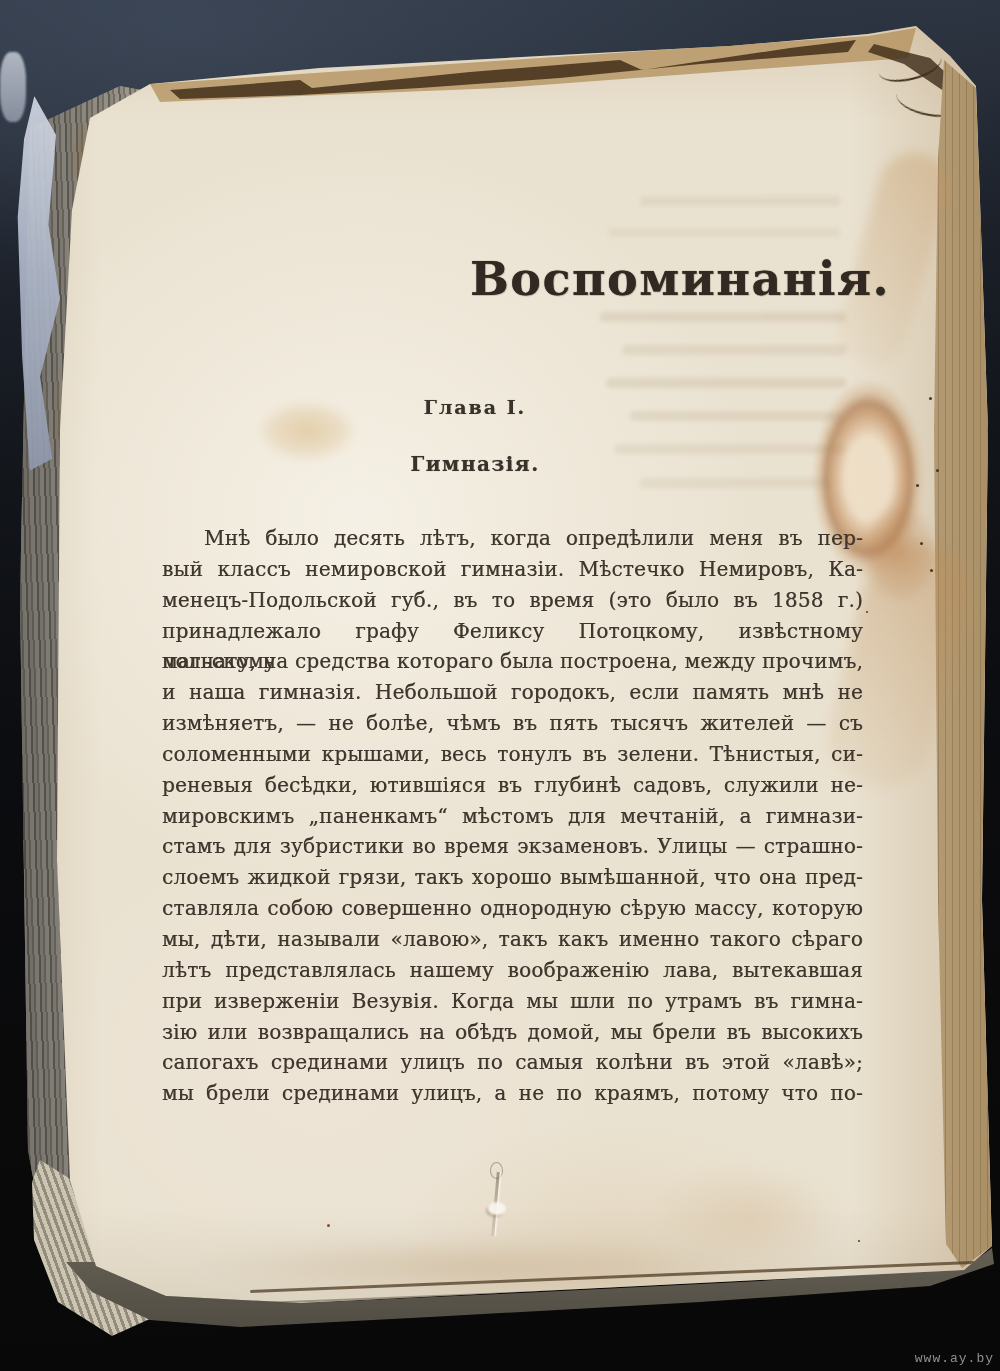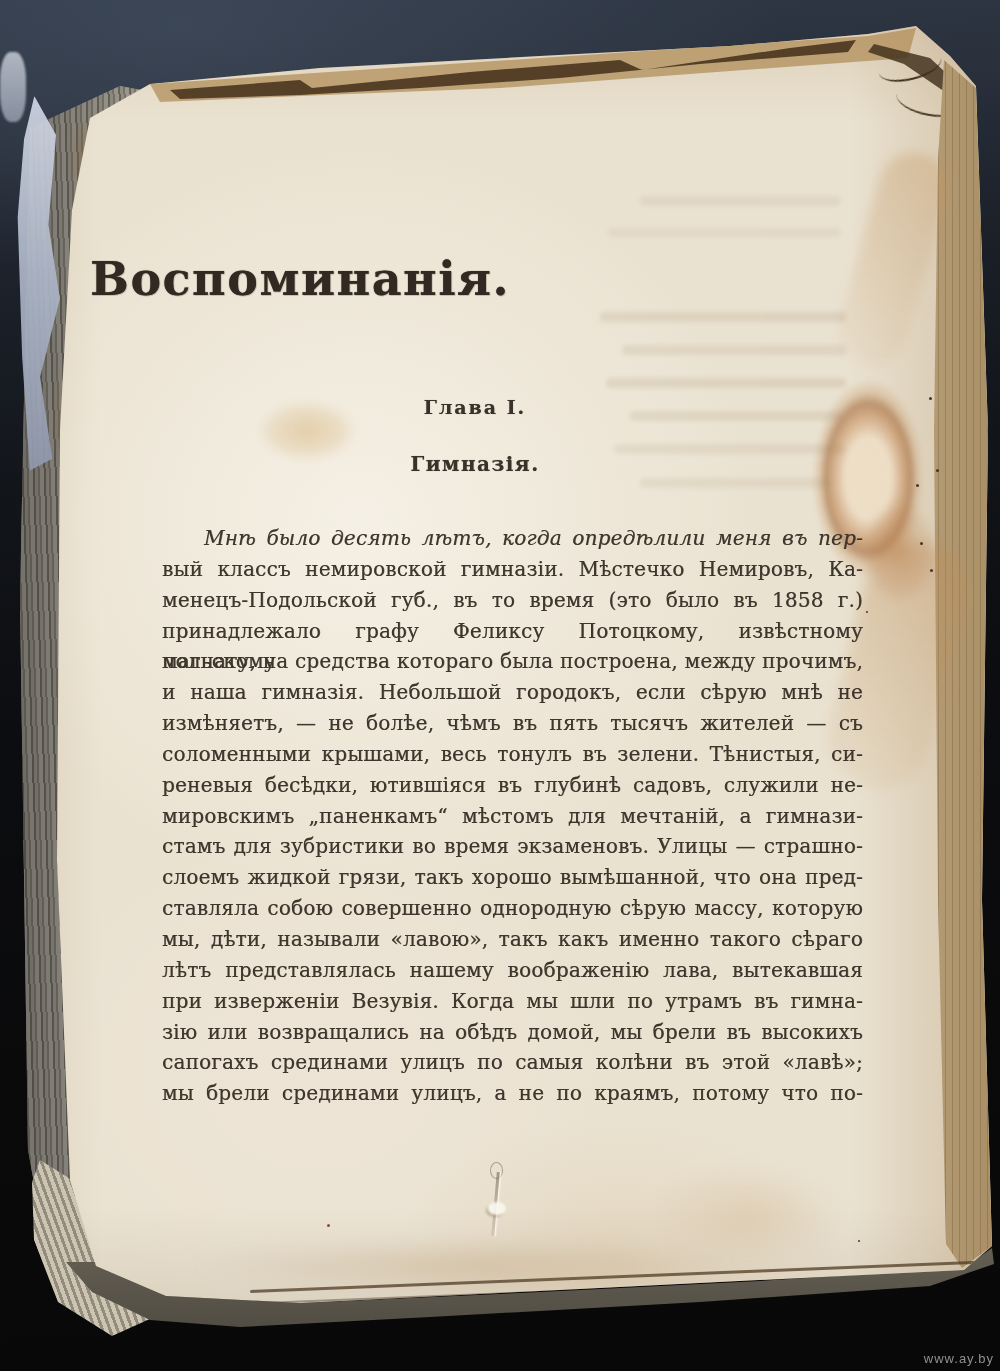--- a/index.html
+++ b/index.html
@@ -155,7 +155,7 @@
 
   
   .title{
-    left:90px;top:252px;width:800px;text-align:left;
+    left:90px;top:252px;width:800px;text-align:right;
     font-size:46px;font-weight:700;letter-spacing:1.5px;color:#322a22;
     text-shadow:0 0 1px rgba(50,42,34,0.75), 1px 1px 0 rgba(125,105,82,0.2);
   }

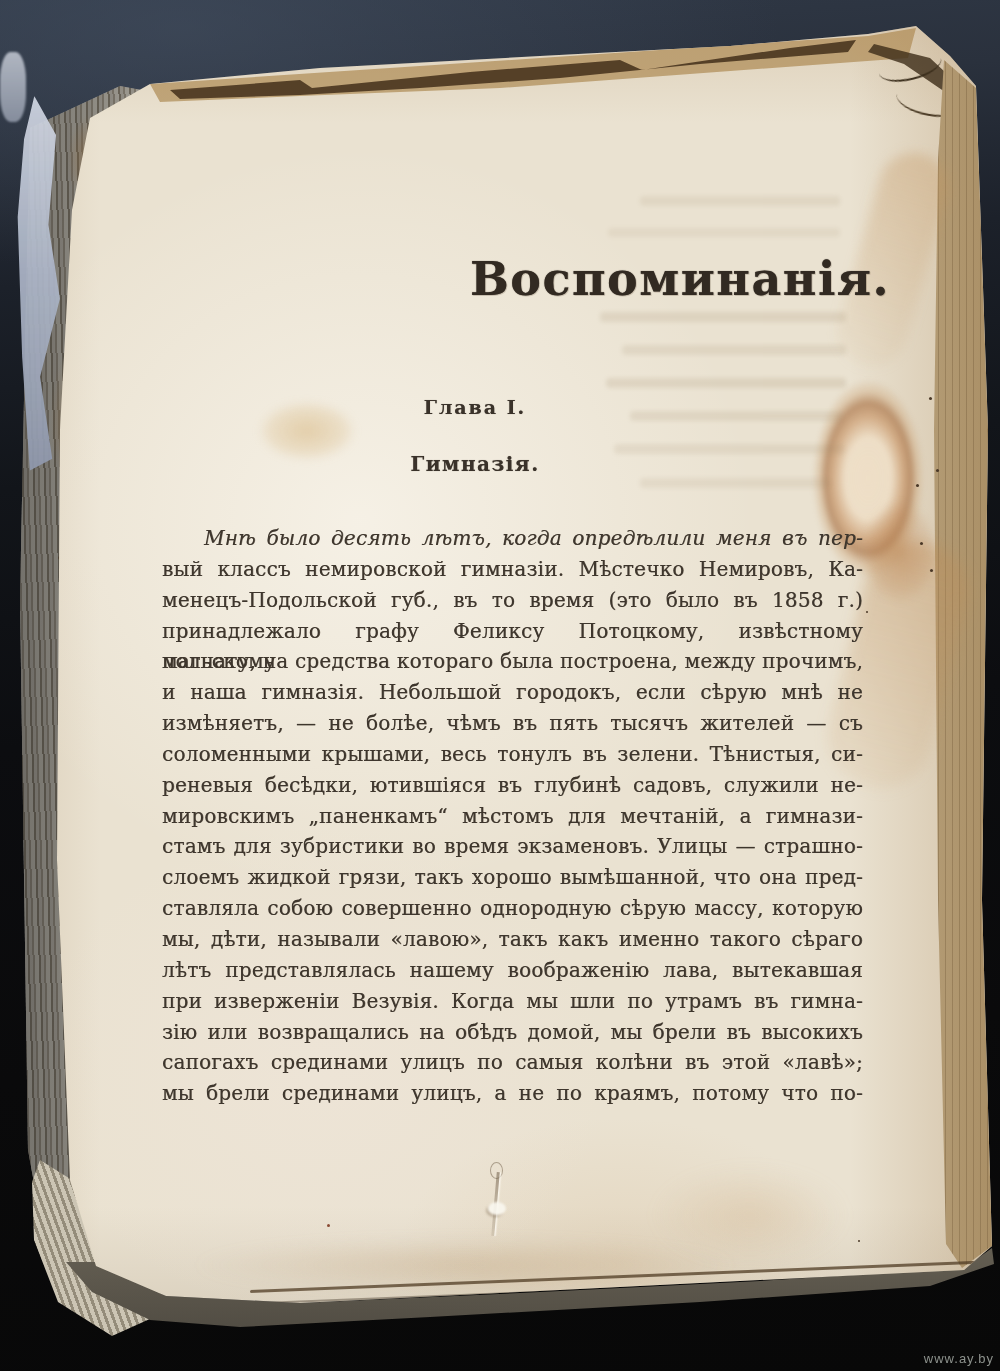--- a/index.html
+++ b/index.html
@@ -178,7 +178,7 @@
     position:static;display:block;height:30.85px;line-height:30.85px;
     text-align:justify;text-align-last:justify;white-space:normal;letter-spacing:0.2px;
   }
-  .bline:first-child{padding-left:42px;font-style:italic;}
+  .bline:first-child{padding-left:42px;}
   
   .watermark{
     right:6px;bottom:5px;left:auto;top:auto;

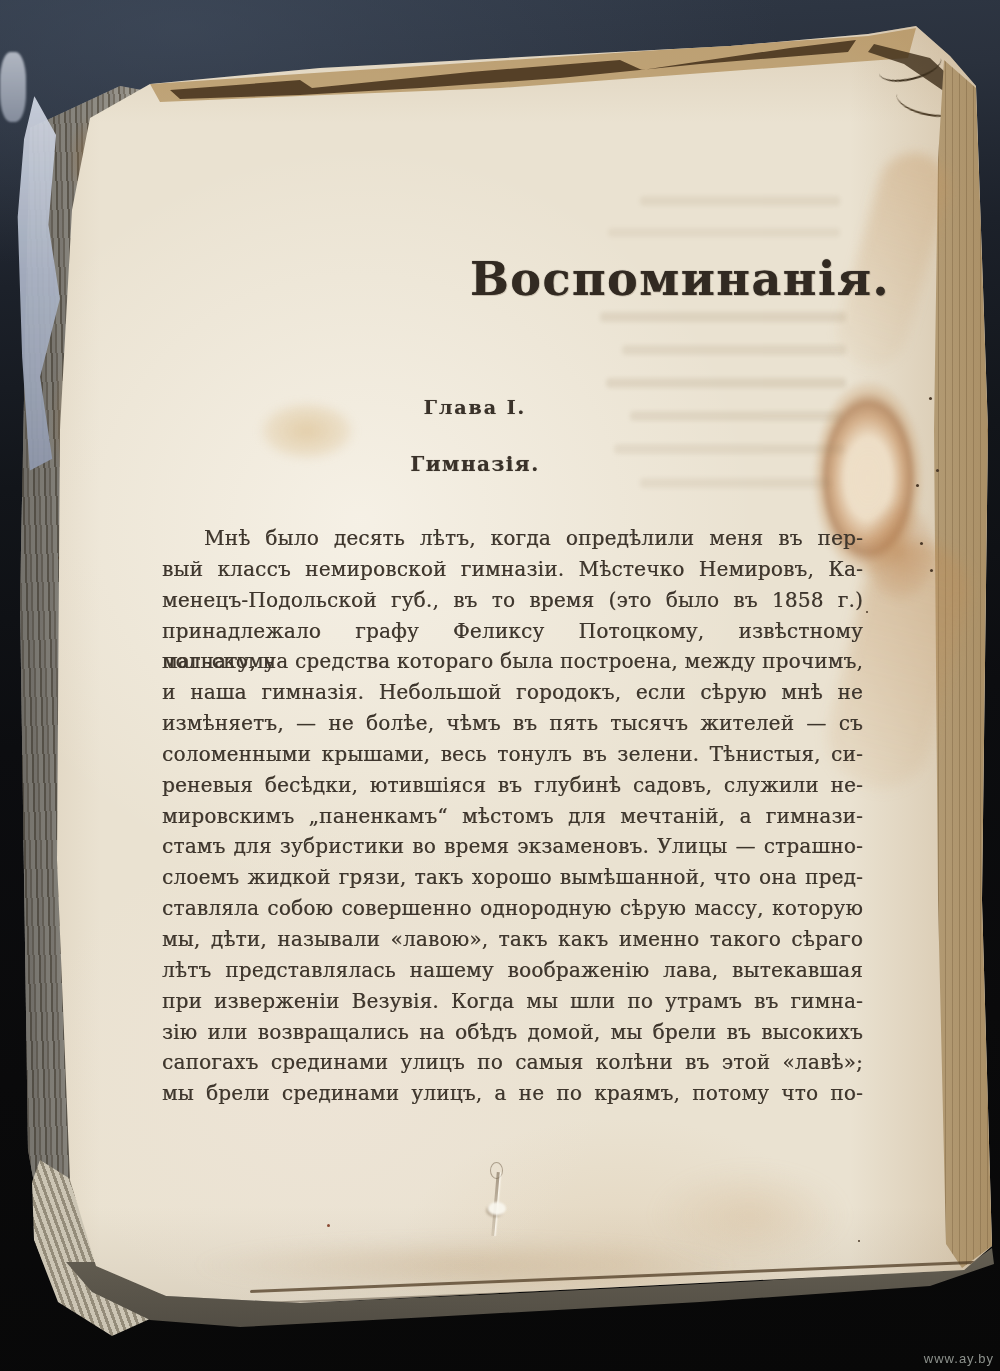--- a/index.html
+++ b/index.html
@@ -250,7 +250,7 @@
       <div class="bline">менецъ-Подольской губ., въ то время (это было въ 1858 г.)</div>
       <div class="bline">принадлежало графу Феликсу Потоцкому, извѣстному польскому</div>
       <div class="bline">магнату, на средства котораго была построена, между прочимъ,</div>
-      <div class="bline">и наша гимназія. Небольшой городокъ, если сѣрую мнѣ не</div>
+      <div class="bline">и наша гимназія. Небольшой городокъ, если память мнѣ не</div>
       <div class="bline">измѣняетъ, — не болѣе, чѣмъ въ пять тысячъ жителей — съ</div>
       <div class="bline">соломенными крышами, весь тонулъ въ зелени. Тѣнистыя, си-</div>
       <div class="bline">реневыя бесѣдки, ютившіяся въ глубинѣ садовъ, служили не-</div>

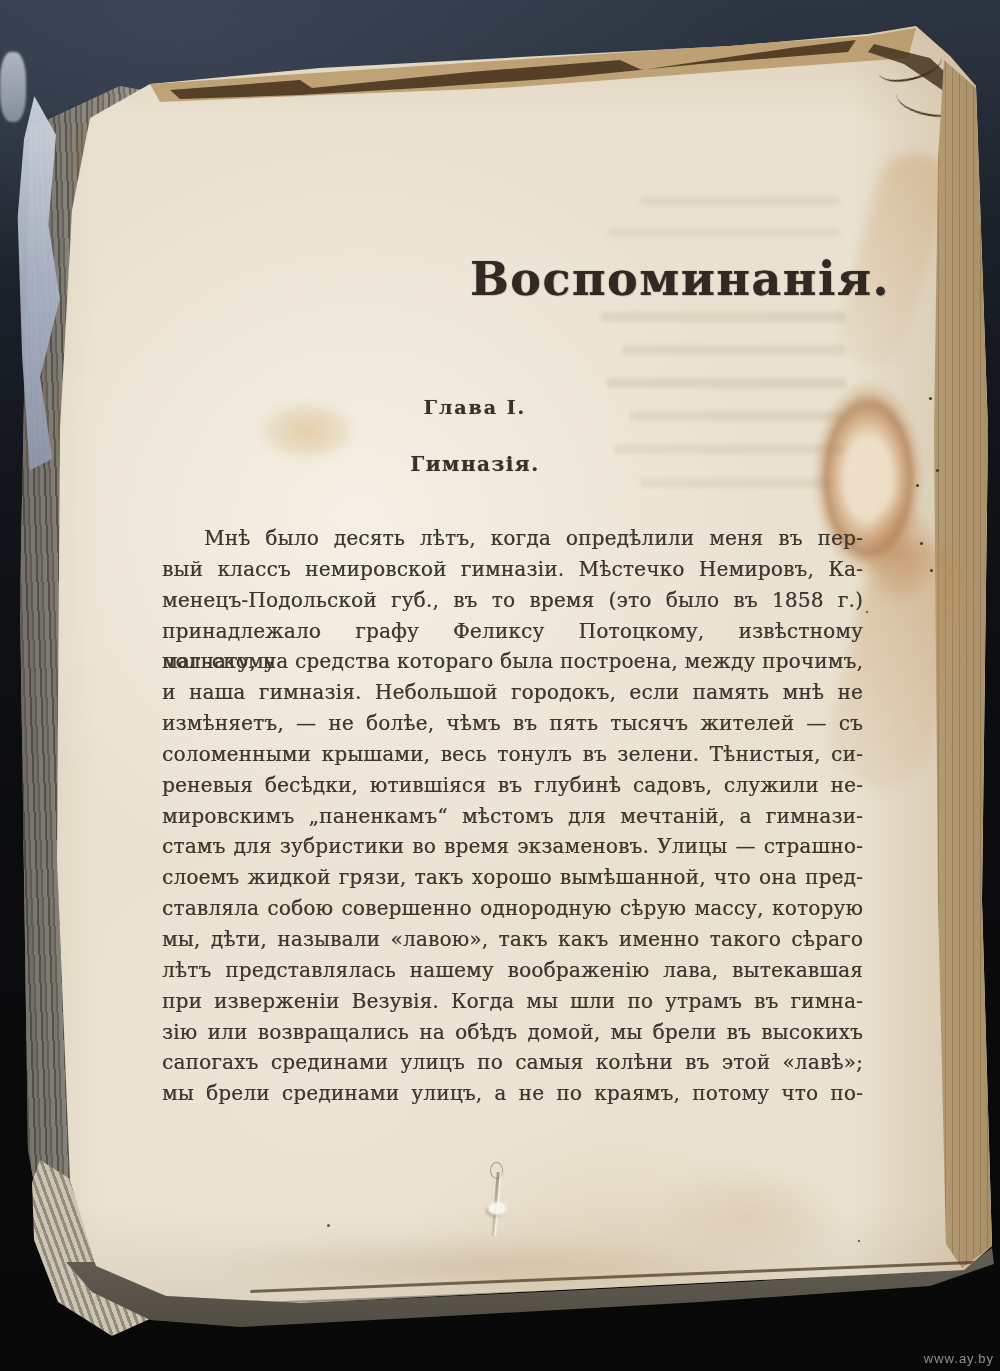--- a/index.html
+++ b/index.html
@@ -182,7 +182,7 @@
   
   .watermark{
     right:6px;bottom:5px;left:auto;top:auto;
-    font-family:Liberation Sans, sans-serif;font-size:13px;letter-spacing:1px;
+    font-family:Liberation Mono, monospace;font-size:13px;letter-spacing:1px;
     color:#9ba09b;opacity:.9;text-align:right;
   }
 </style>

